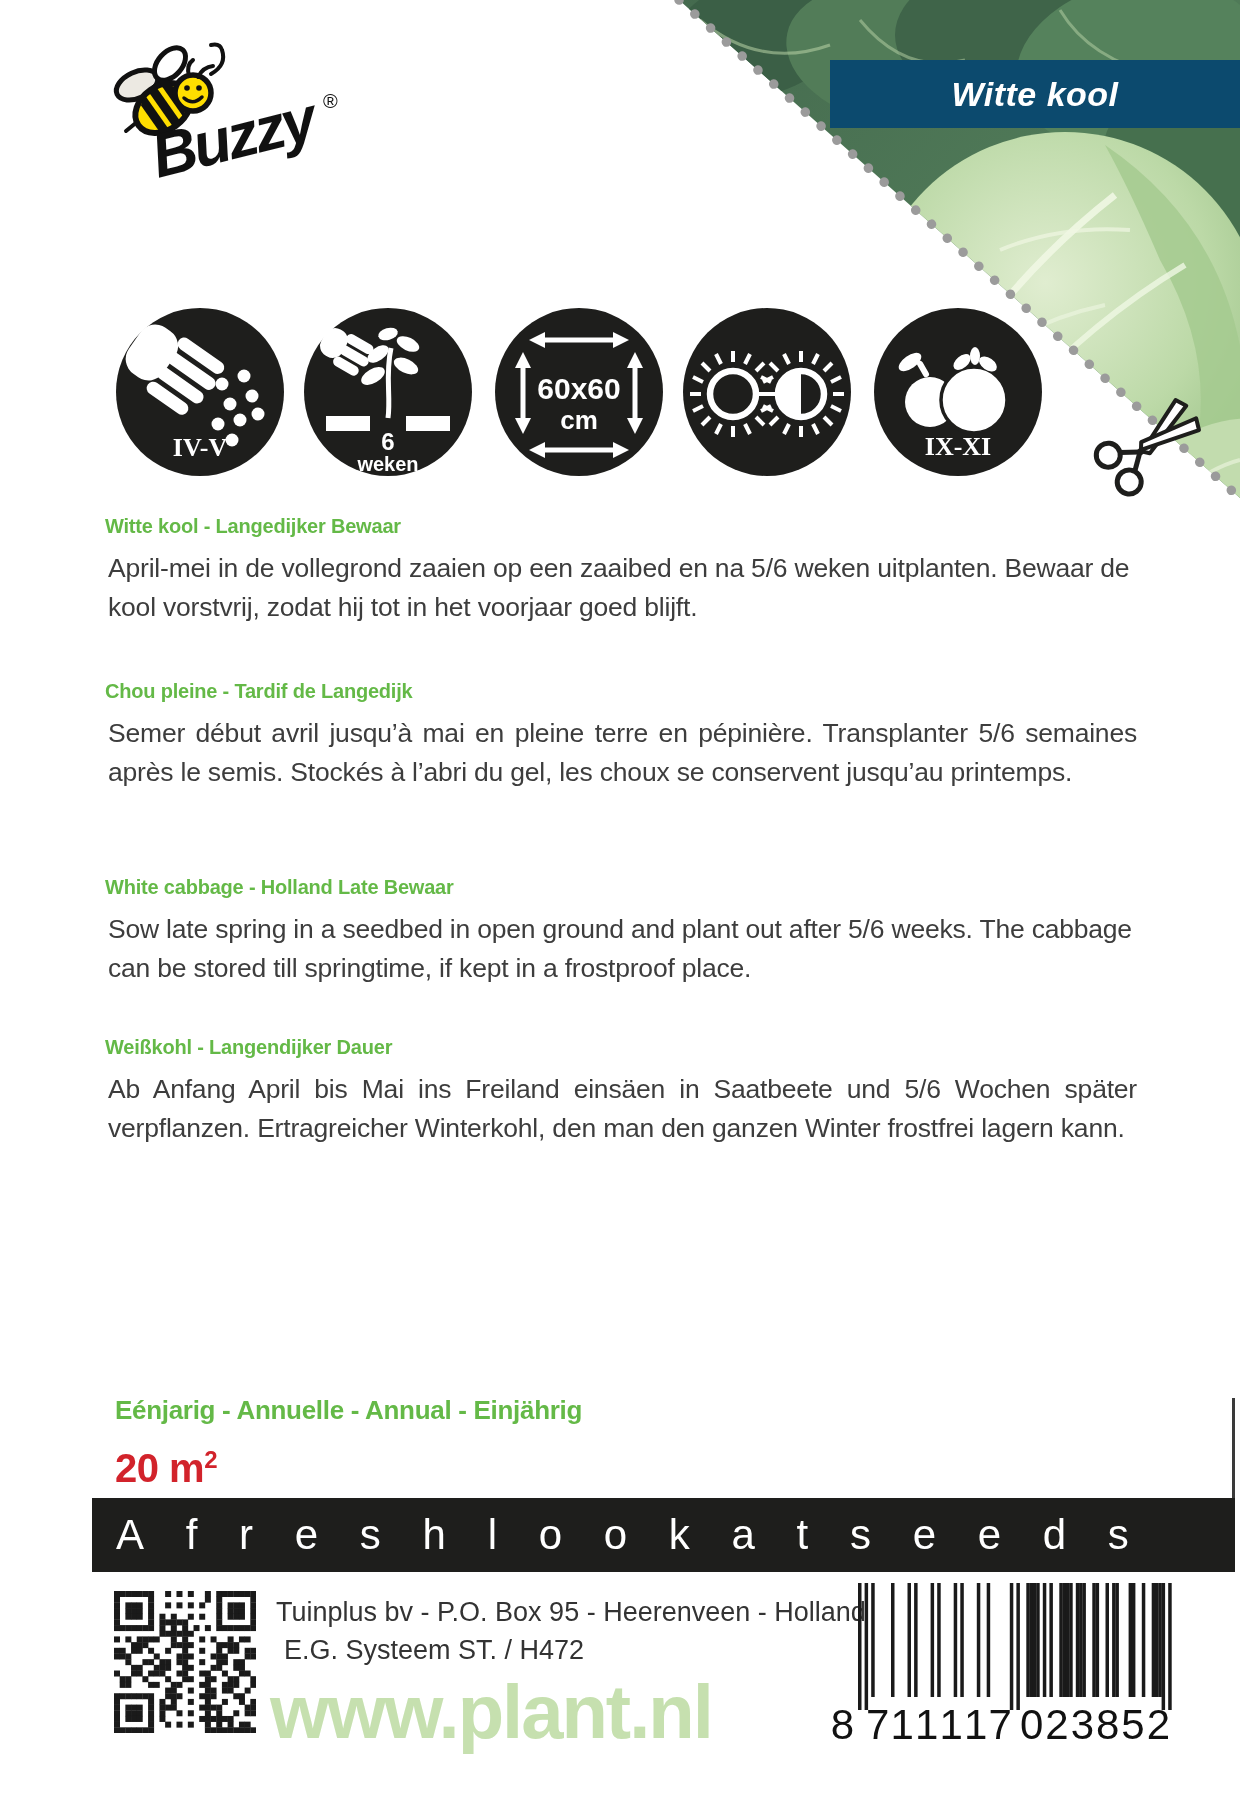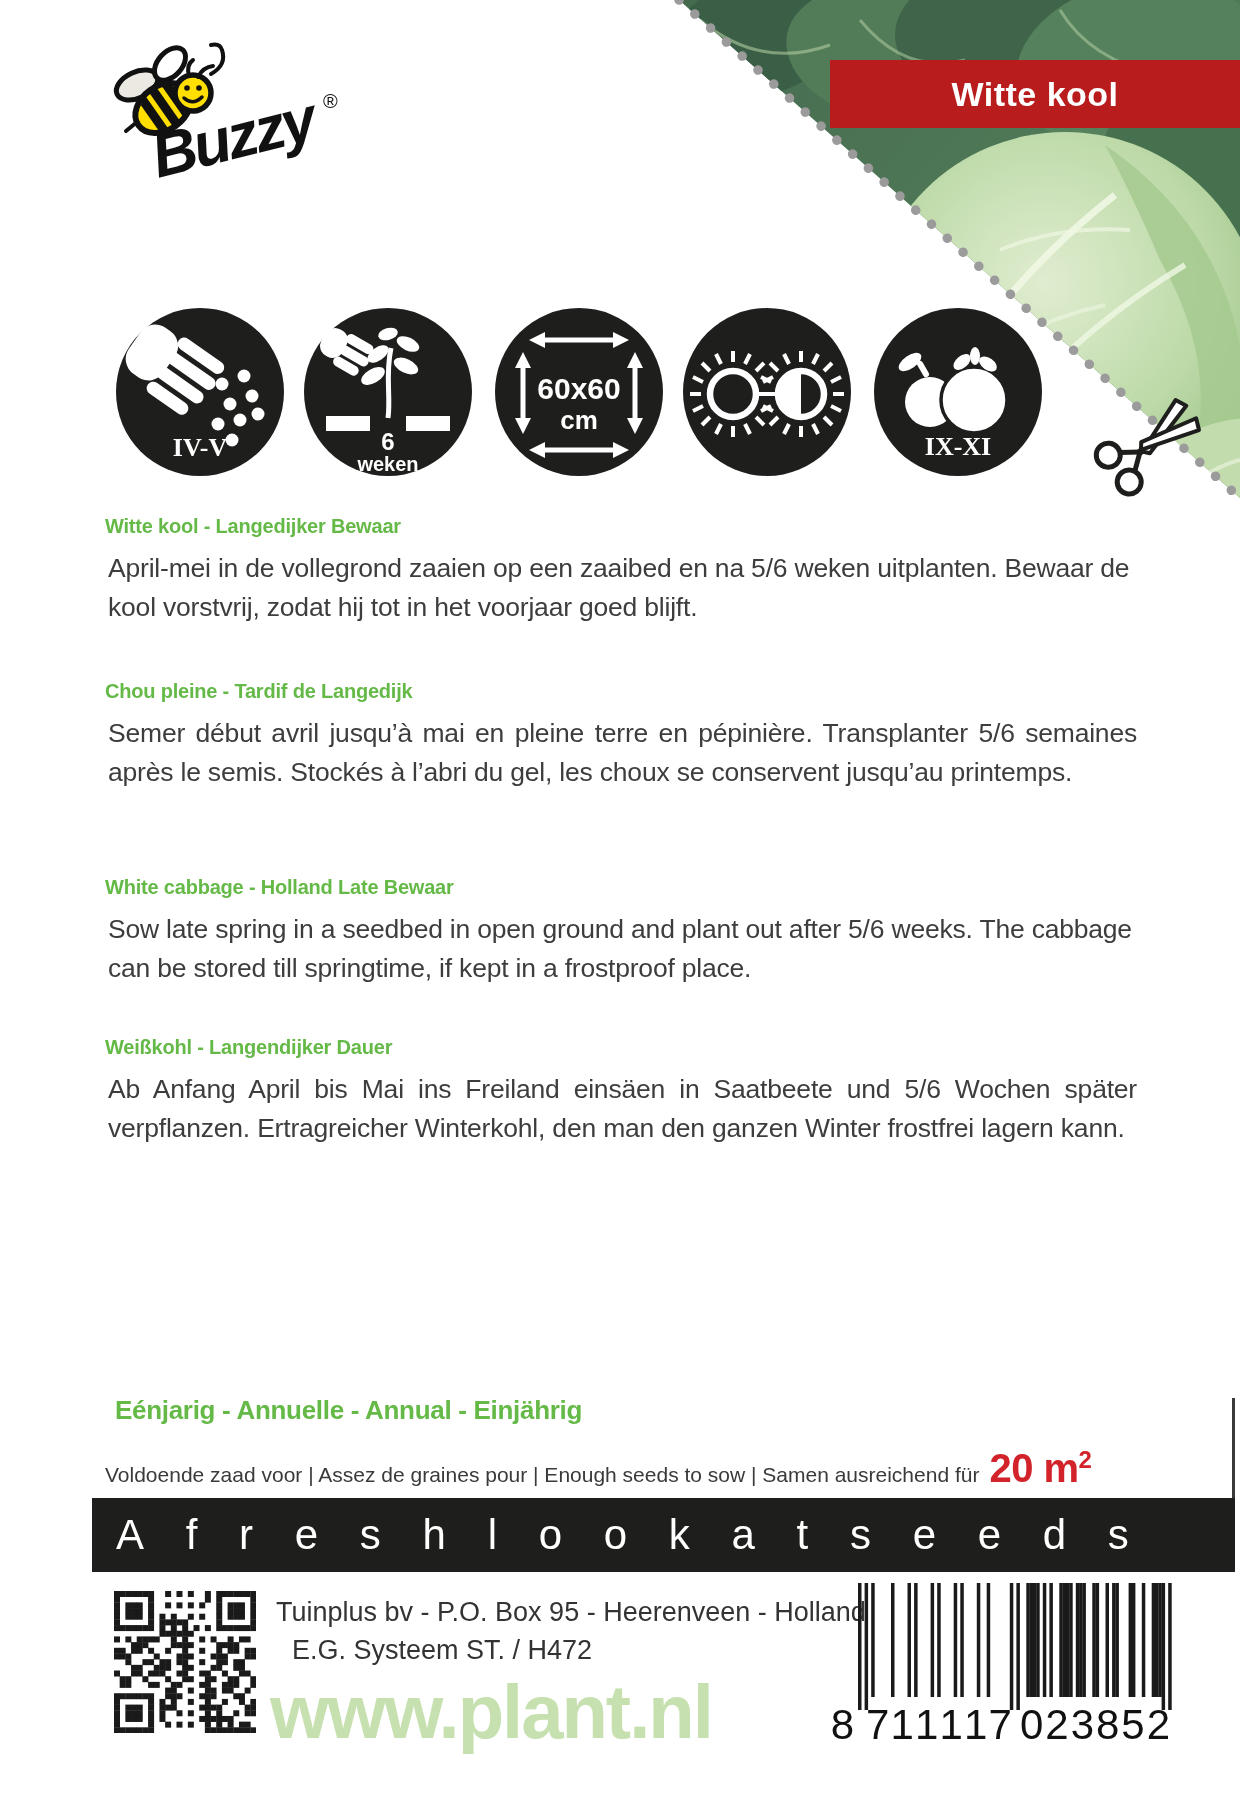--- a/index.html
+++ b/index.html
@@ -15,7 +15,7 @@
 
   
   .variety-band{position:absolute;left:830px;top:60px;width:410px;height:68px;
-    background:#b91c1c;display:flex;align-items:center;justify-content:center;}
+    background:#0c4a6e;display:flex;align-items:center;justify-content:center;font-style:italic;}
   .variety-band span{color:#fff;font-weight:bold;font-size:34px;letter-spacing:0.5px;}
 
   

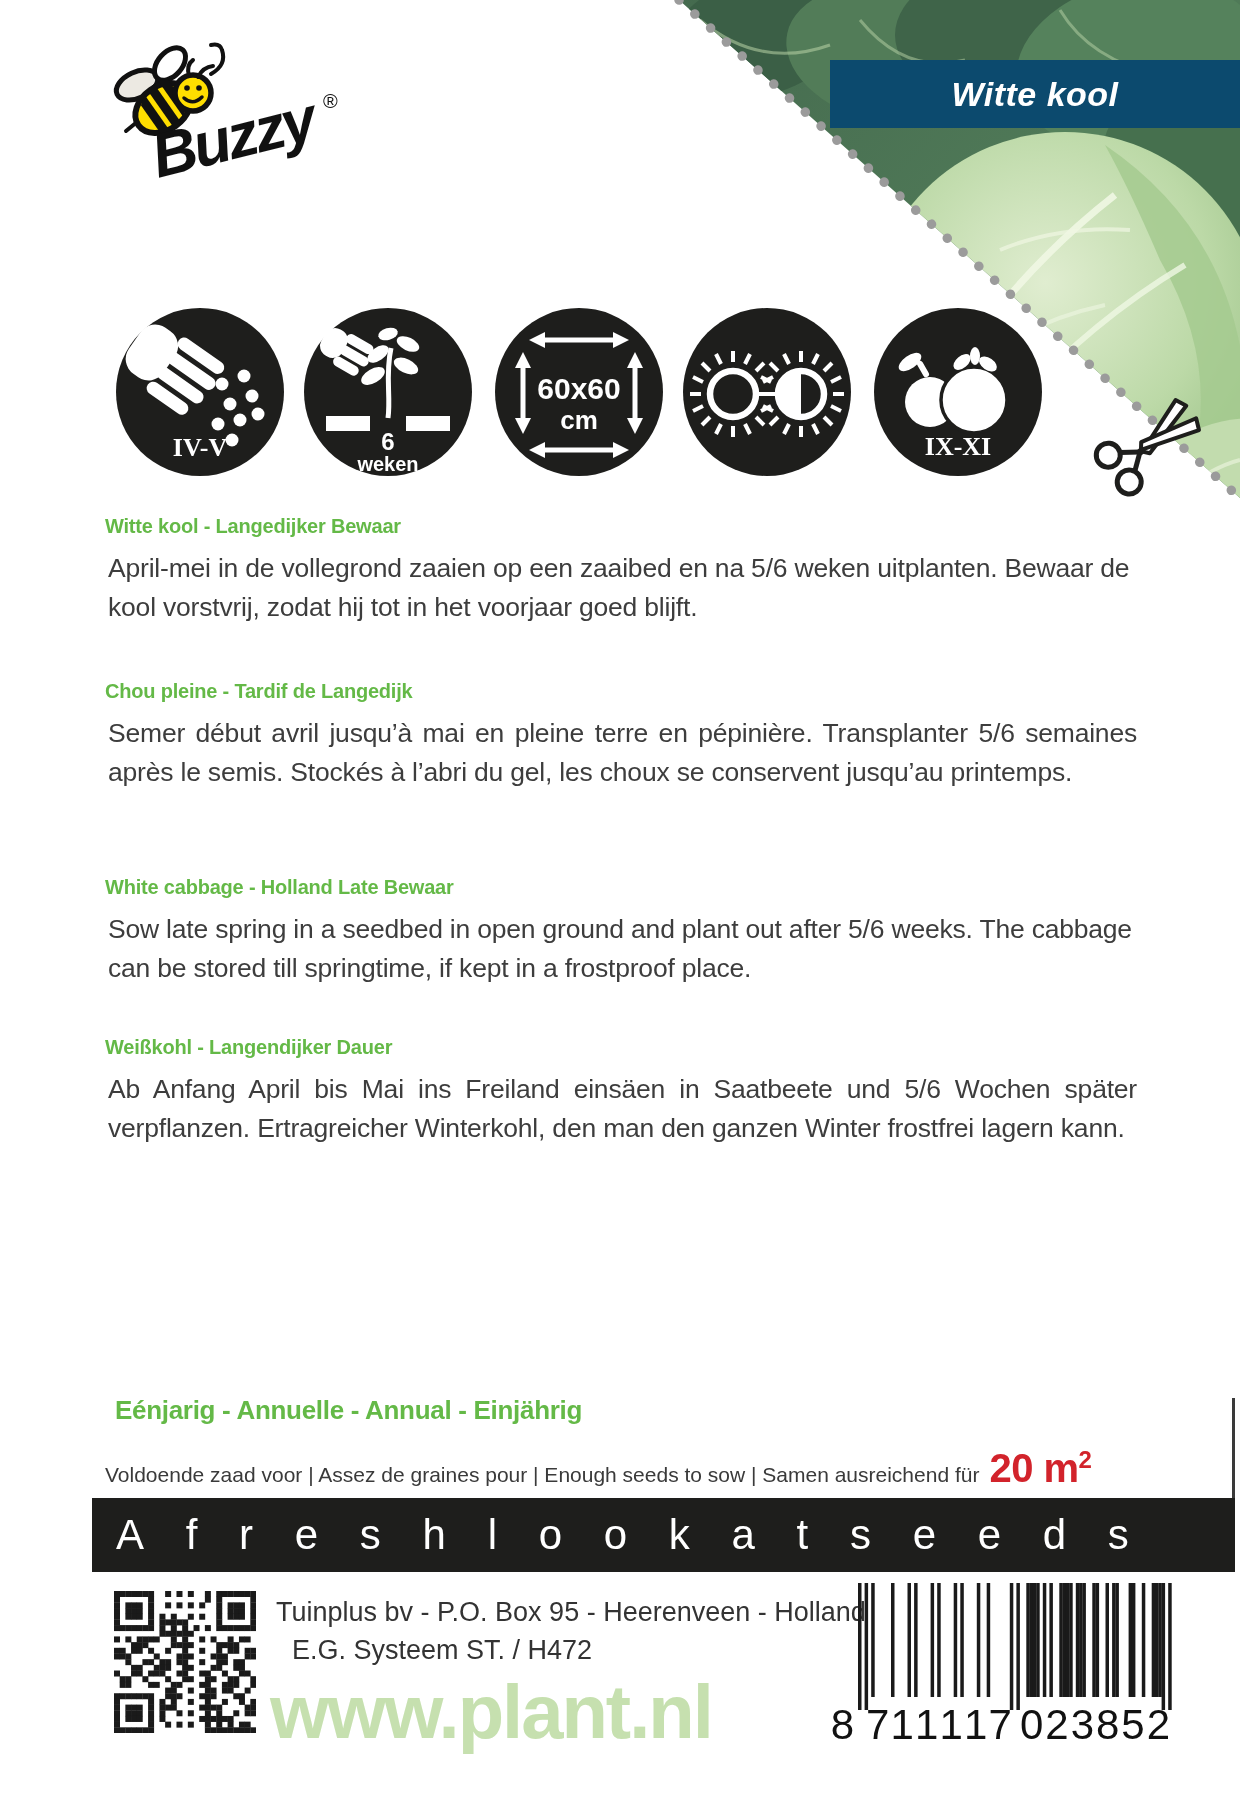--- a/index.html
+++ b/index.html
@@ -292,7 +292,6 @@
   <div class="annual-line">Eénjarig - Annuelle - Annual - Einjährig</div>
 
   <div class="seeds-line">
-    <span class="label">Voldoende zaad voor | Assez de graines pour | Enough seeds to sow | Samen ausreichend für</span>
     <span class="value"><span>20 m</span><sup>2</sup></span>
   </div>
 

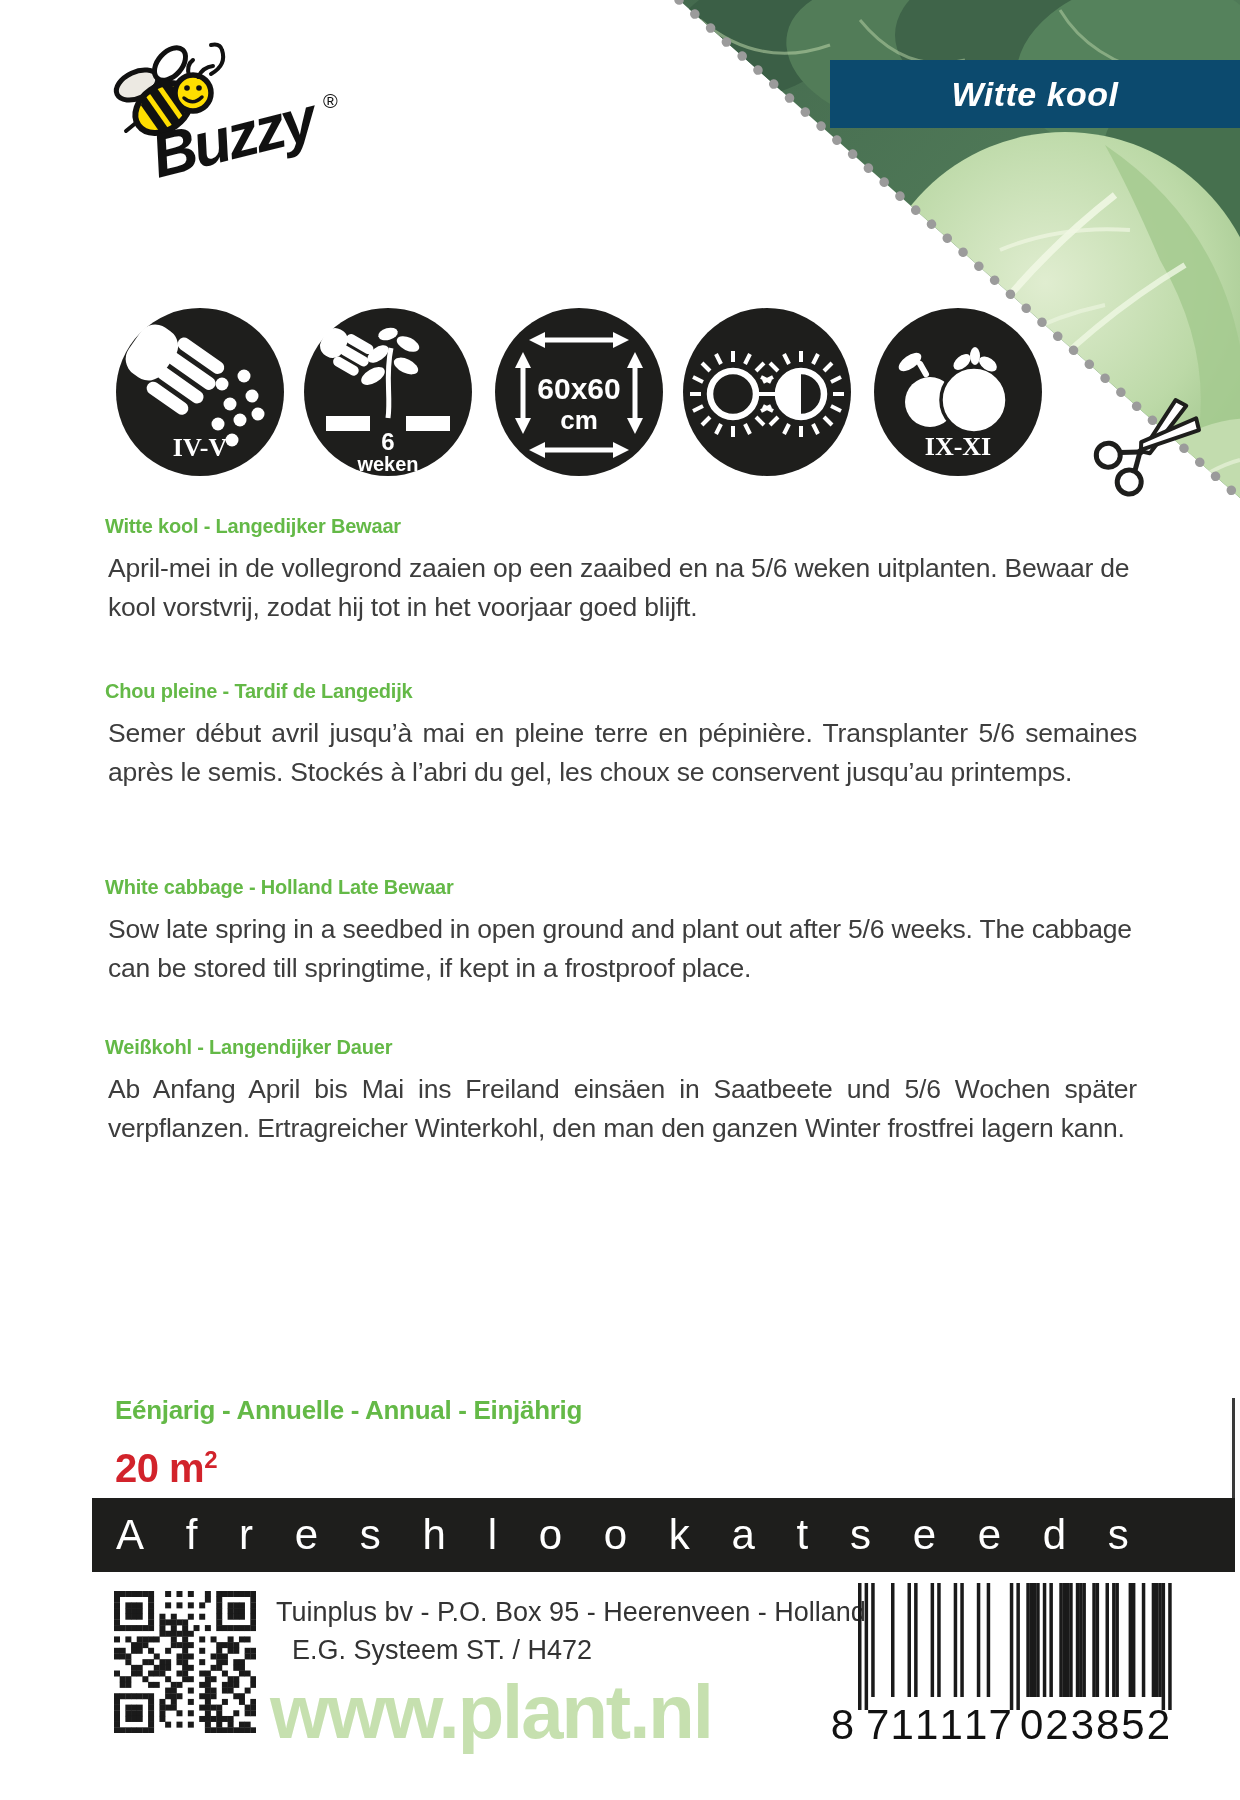--- a/index.html
+++ b/index.html
@@ -43,7 +43,7 @@
     color:#fff;font-size:42px;font-weight:normal;}
 
   .address-1{position:absolute;left:276px;top:1597px;font-size:27px;color:#333;}
-  .address-2{position:absolute;left:292px;top:1635px;font-size:27px;color:#333;}
+  .address-2{position:absolute;left:284px;top:1635px;font-size:27px;color:#333;}
   .website{position:absolute;left:270px;top:1668px;font-size:76px;font-weight:bold;
     color:#C6E0AF;letter-spacing:-2px;}
 

